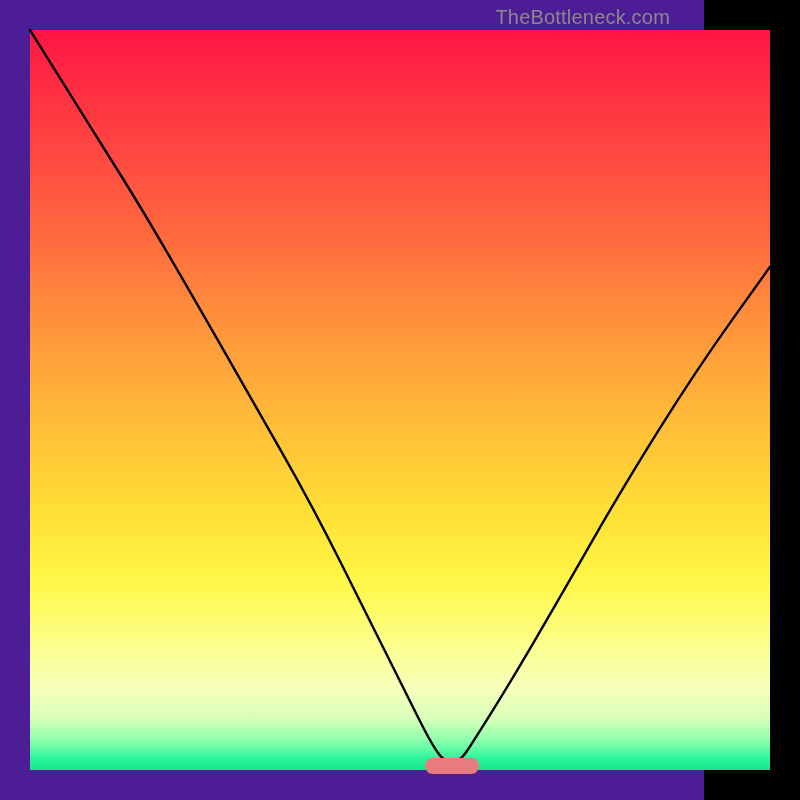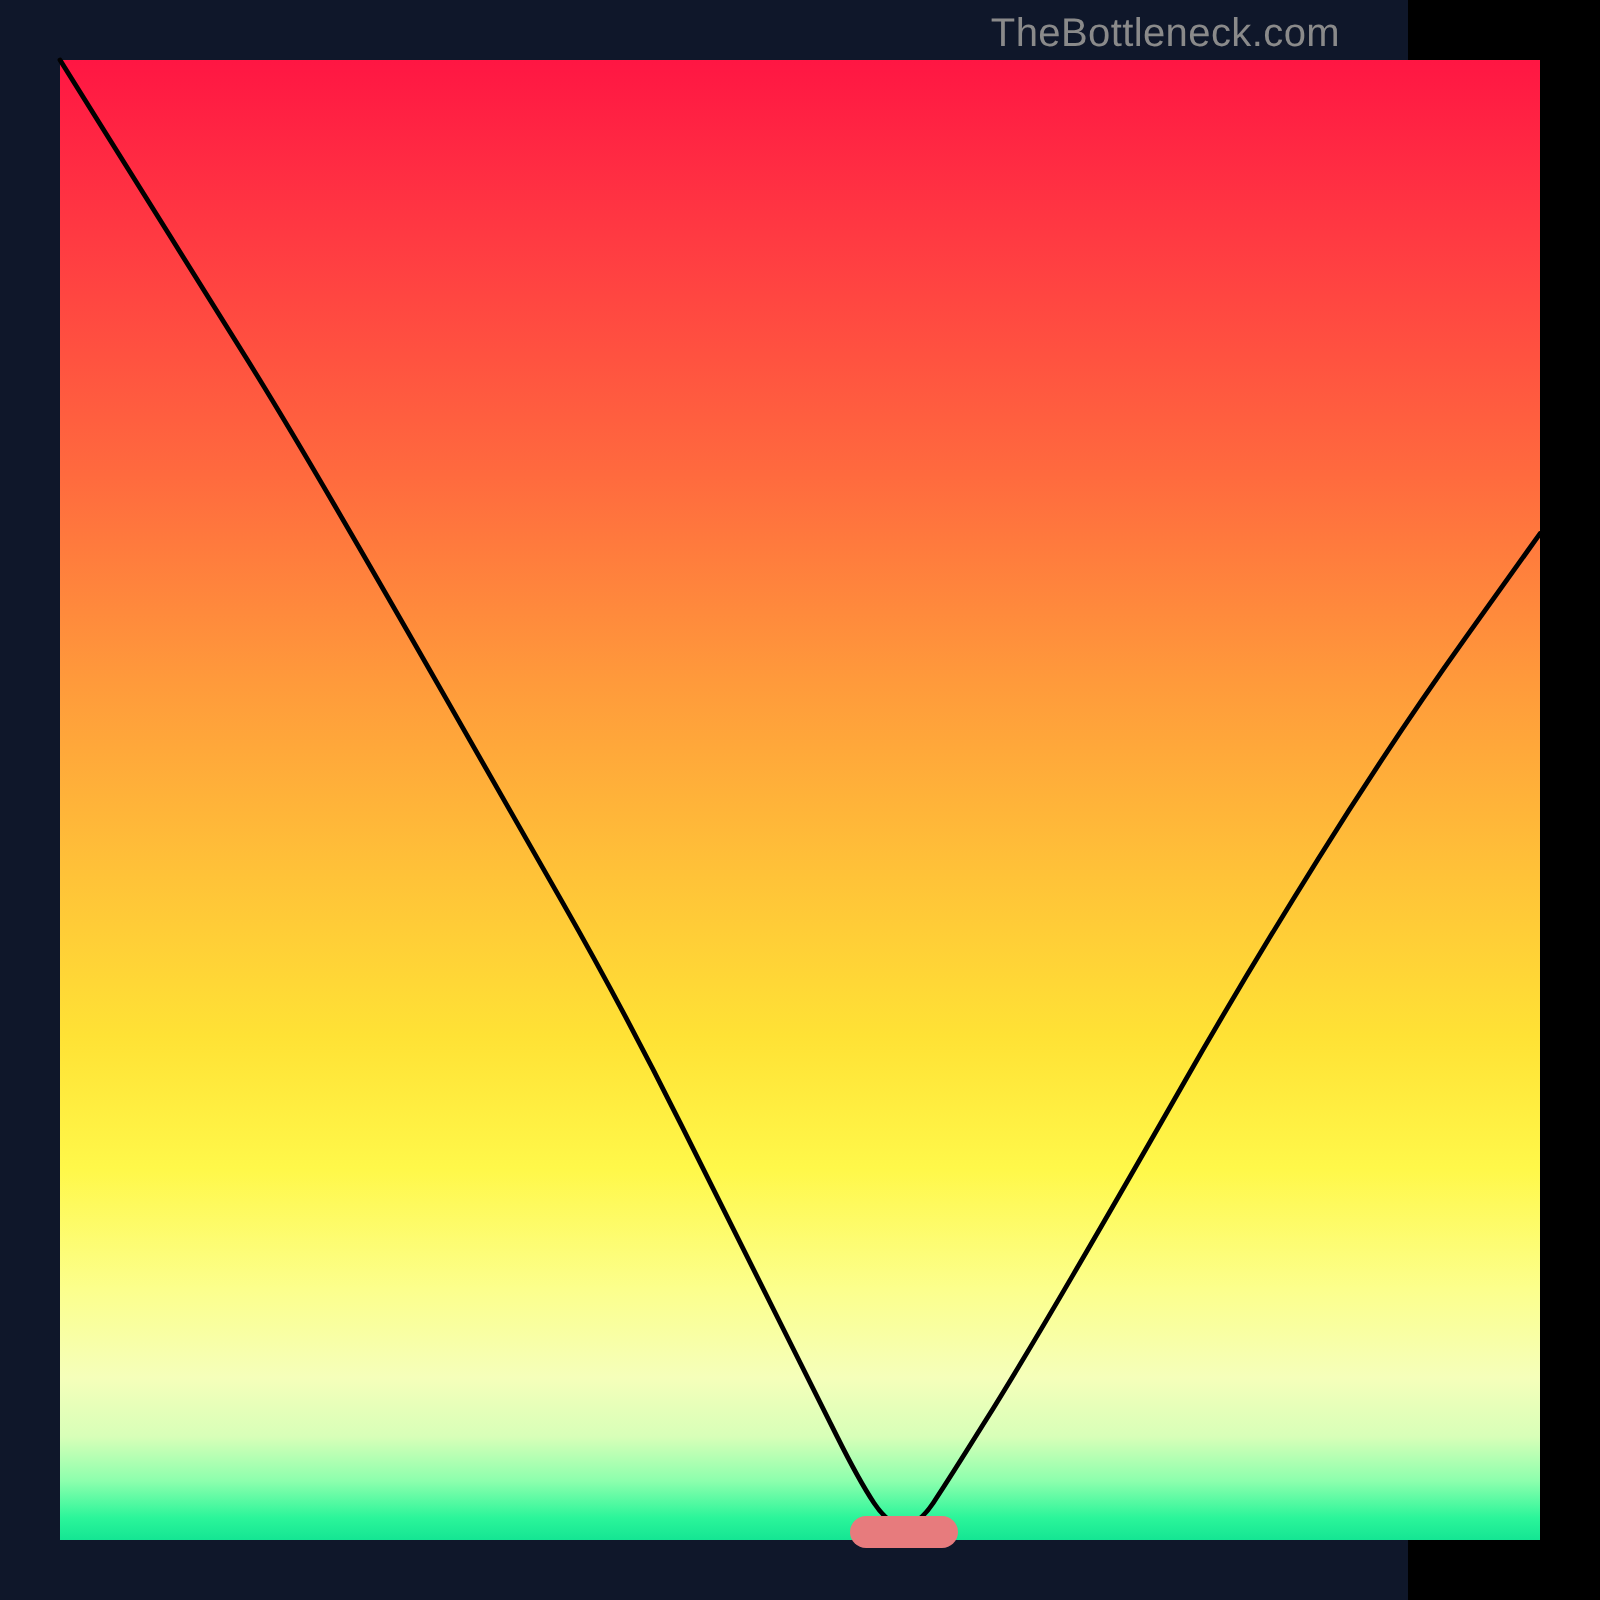--- a/index.html
+++ b/index.html
@@ -15,7 +15,7 @@
     position: relative;
     width: 704px;
     height: 800px;
-    background: #0f172a;
+    background: #4c1d95;
   }
   .plot-area {
     position: absolute;

